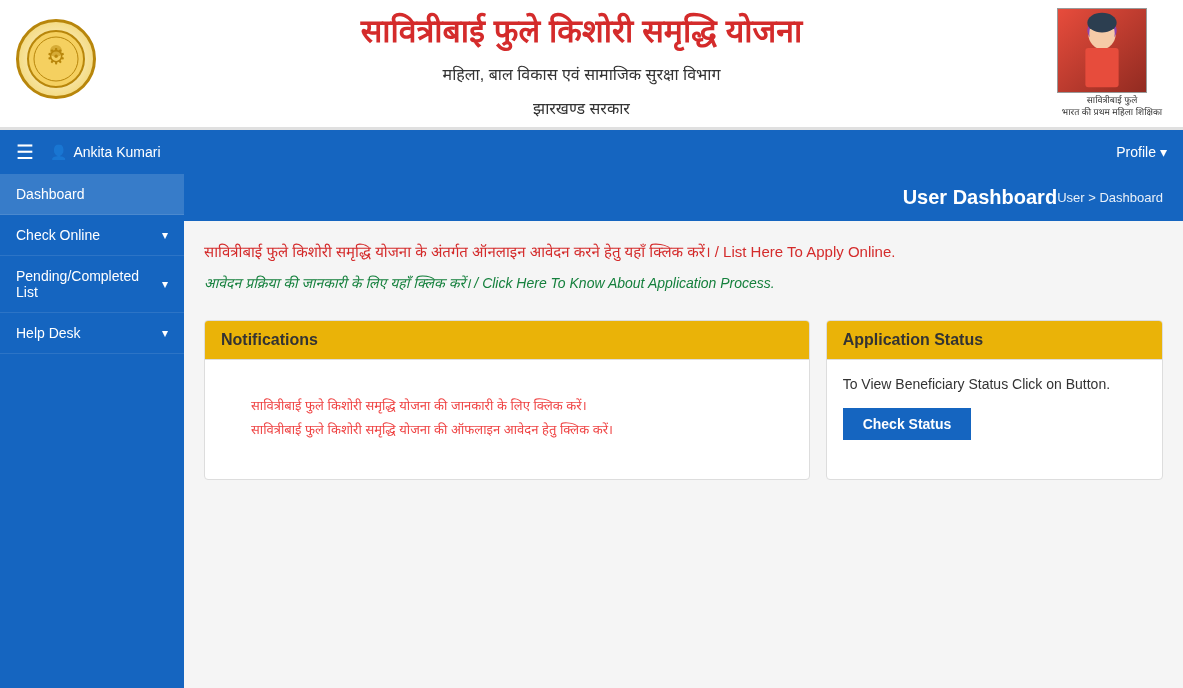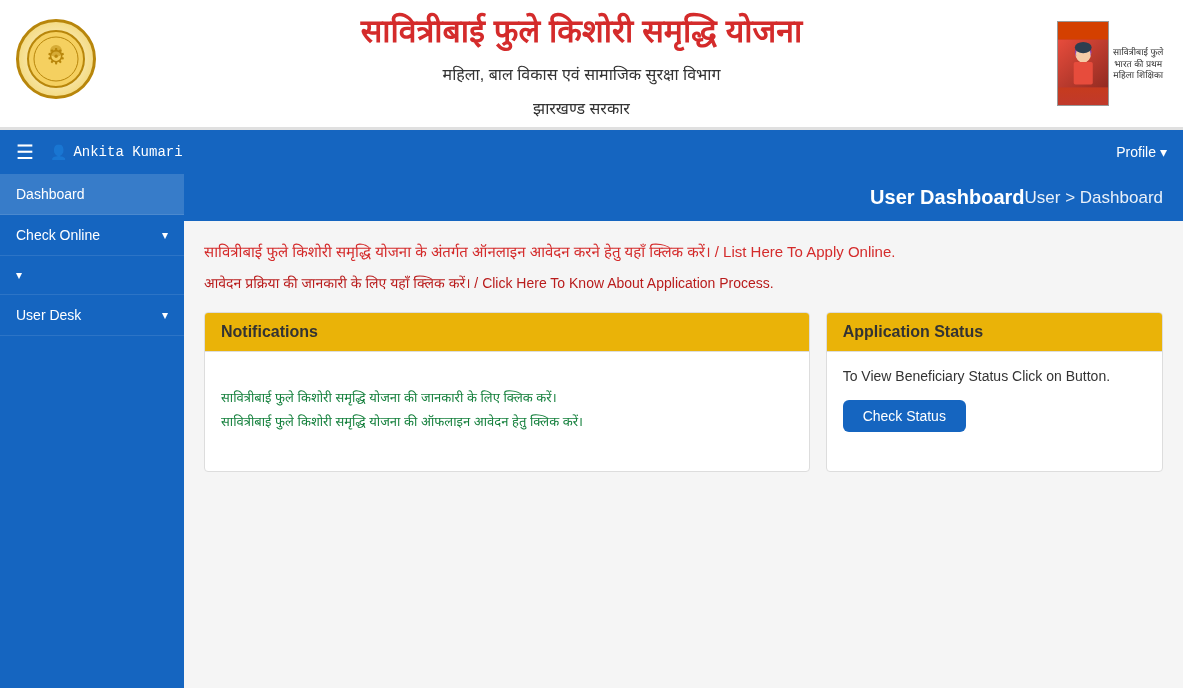--- a/index.html
+++ b/index.html
@@ -36,7 +36,7 @@
     .header-right {
       width: 110px;
       display: flex;
-      align-items: center;
+      flex-direction: column;
     }
 
     

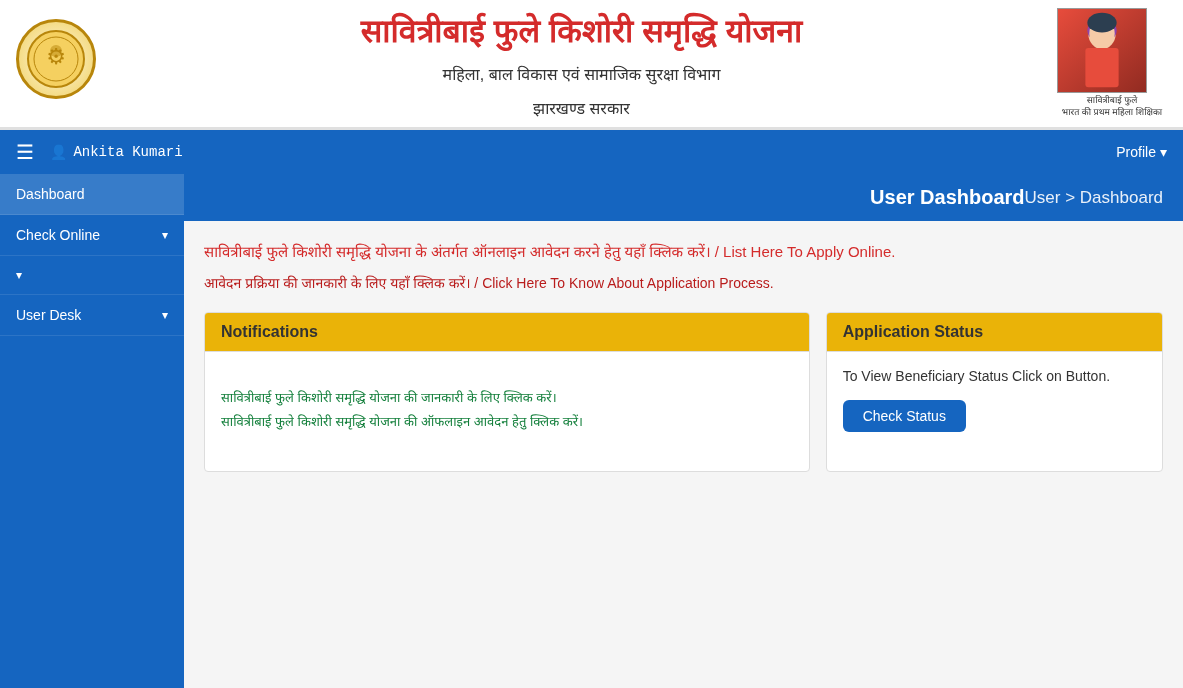--- a/index.html
+++ b/index.html
@@ -64,7 +64,6 @@
       display: flex;
       align-items: center;
       gap: 6px;
-      font-family: Liberation Mono, monospace;
     }
     .navbar-profile {
       color: white;

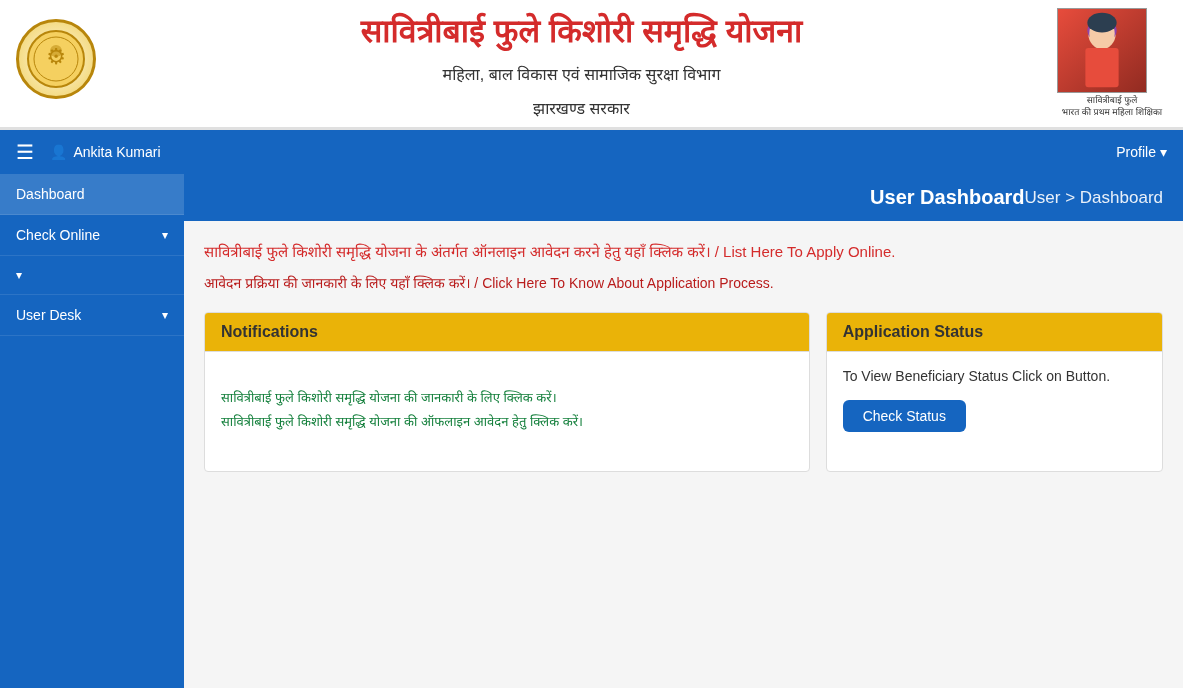--- a/index.html
+++ b/index.html
@@ -121,7 +121,7 @@
       font-weight: bold;
     }
     .breadcrumb {
-      font-size: 17px;
+      font-size: 13px;
       color: rgba(255,255,255,0.9);
     }
     .content-body {

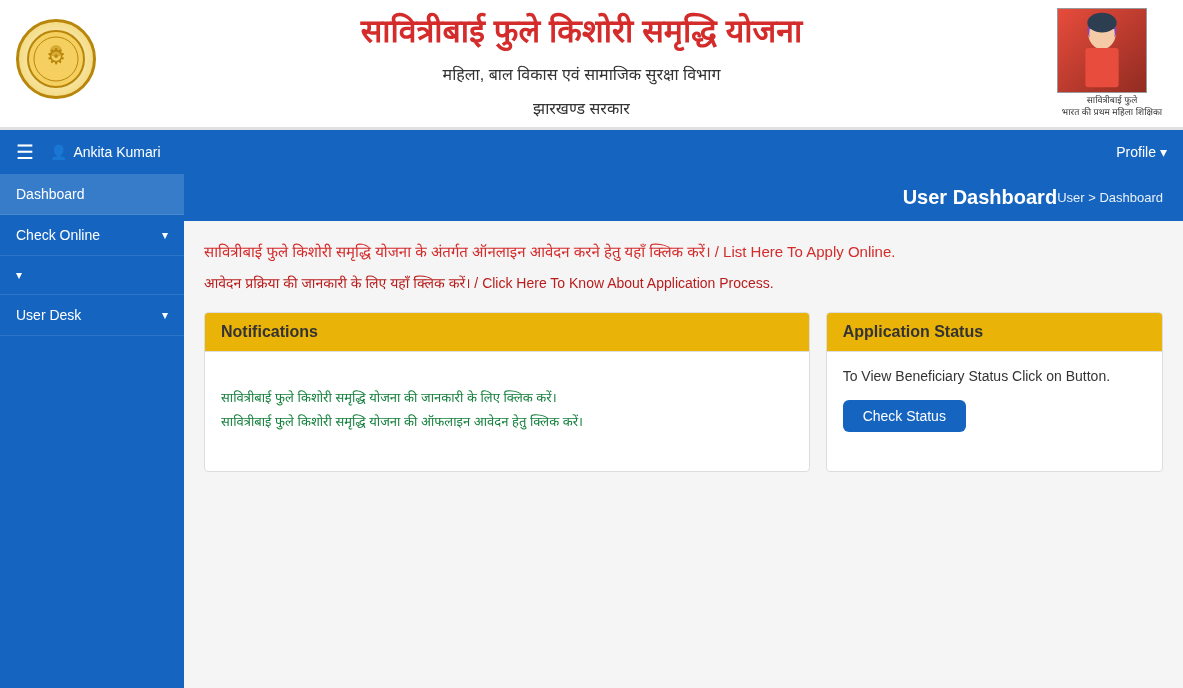--- a/index.html
+++ b/index.html
@@ -298,6 +298,7 @@
       <span class="sidebar-arrow">▾</span>
     </div>
     <div class="sidebar-item">
+      <span>Pending/Completed List</span>
       <span class="sidebar-arrow">▾</span>
     </div>
     <div class="sidebar-item">

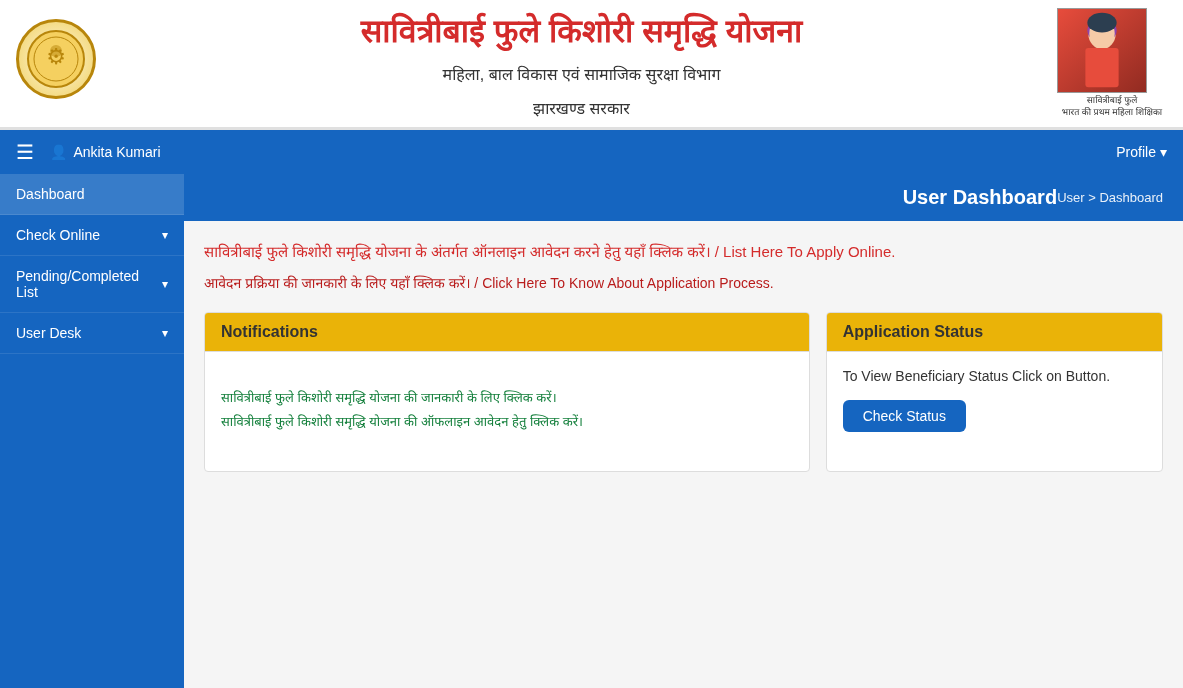--- a/index.html
+++ b/index.html
@@ -135,11 +135,12 @@
       margin-bottom: 12px;
     }
     .info-link {
-      color: #b91c1c;
+      color: #15803d;
       font-size: 14px;
       text-decoration: none;
       display: block;
-      margin-bottom: 20px;
+      margin-bottom: 28px;
+      font-style: italic;
     }
 
     

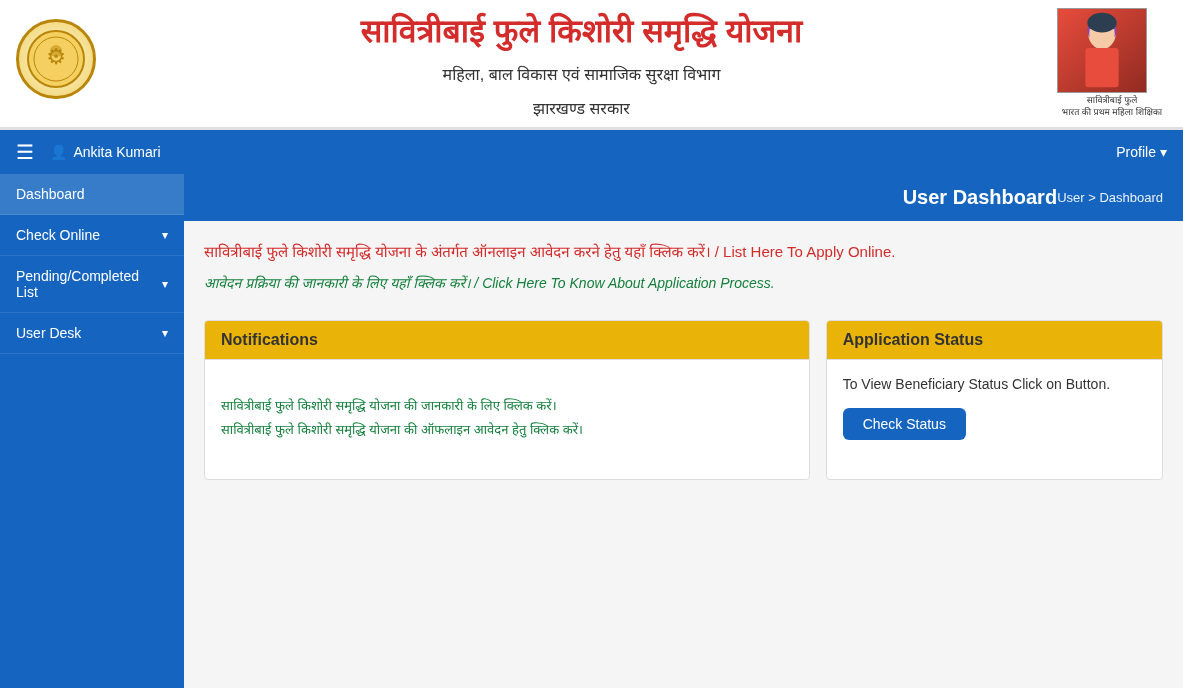--- a/index.html
+++ b/index.html
@@ -303,7 +303,7 @@
       <span class="sidebar-arrow">▾</span>
     </div>
     <div class="sidebar-item">
-      <span>User Desk</span>
+      <span>Help Desk</span>
       <span class="sidebar-arrow">▾</span>
     </div>
   </div>

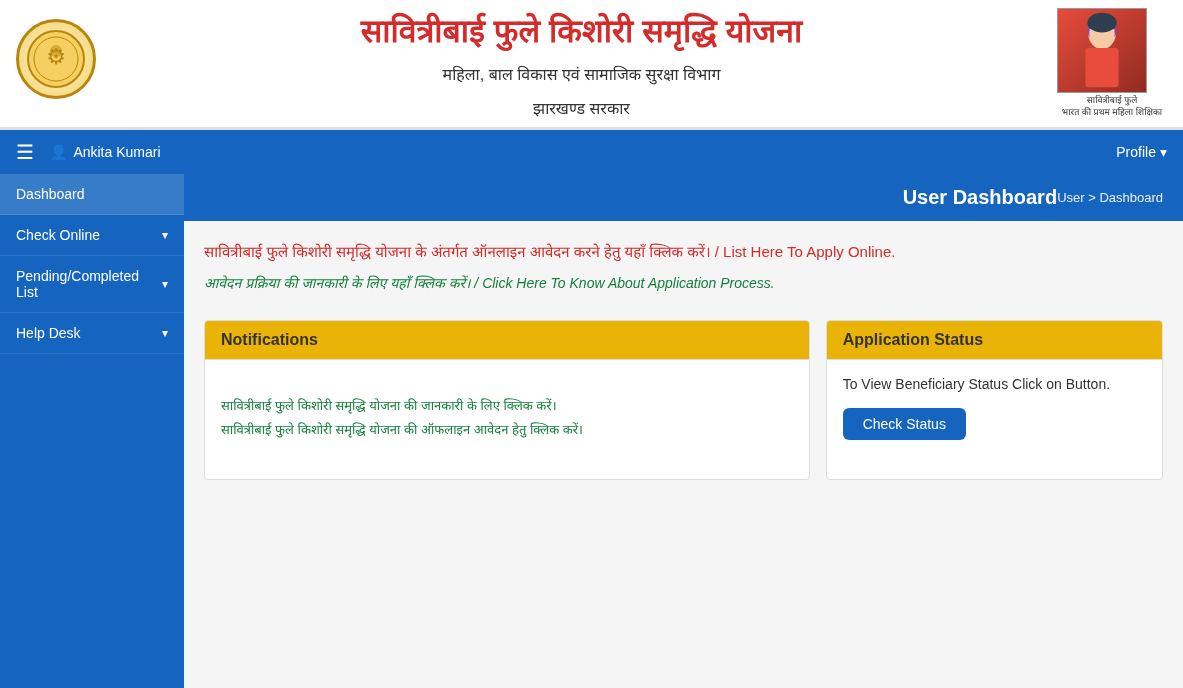--- a/index.html
+++ b/index.html
@@ -181,10 +181,11 @@
       margin-top: 20px;
     }
     .notification-link {
-      color: #15803d;
+      color: #ef4444;
       font-size: 13px;
       text-decoration: none;
       cursor: pointer;
+      margin-left: 30px;
     }
     .status-text {
       color: #333;

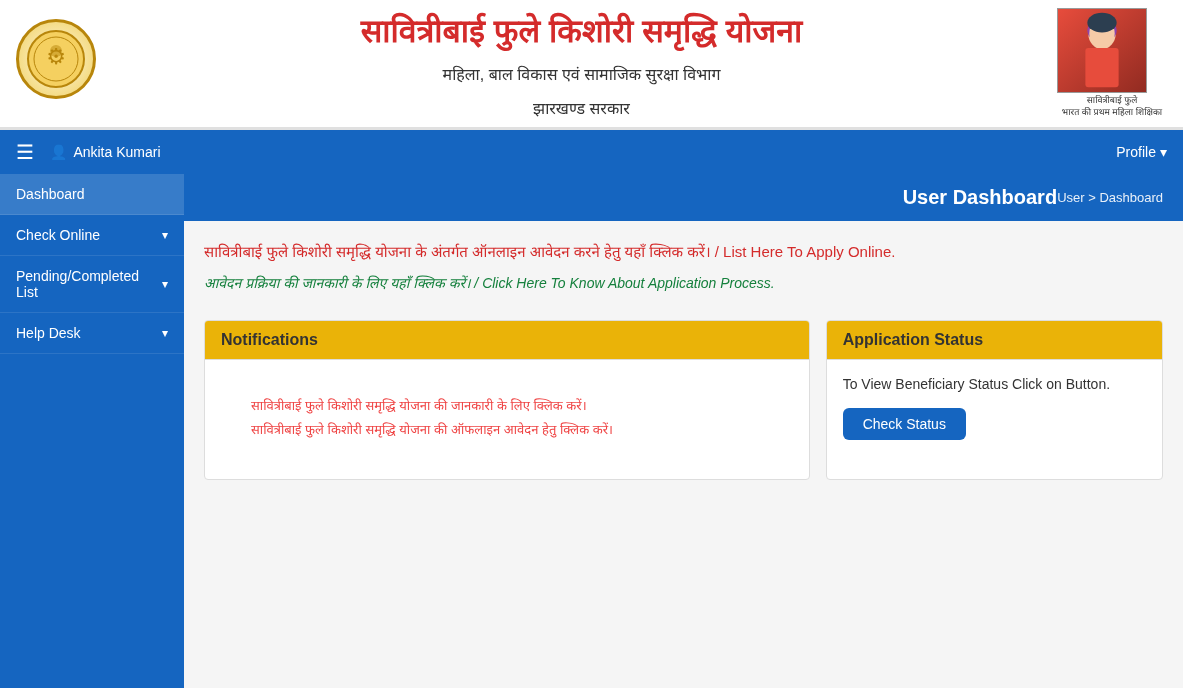--- a/index.html
+++ b/index.html
@@ -199,7 +199,8 @@
       padding: 8px 20px;
       font-size: 14px;
       cursor: pointer;
-      border-radius: 6px;
+      border-radius: 0;
+      font-weight: bold;
     }
 
     

